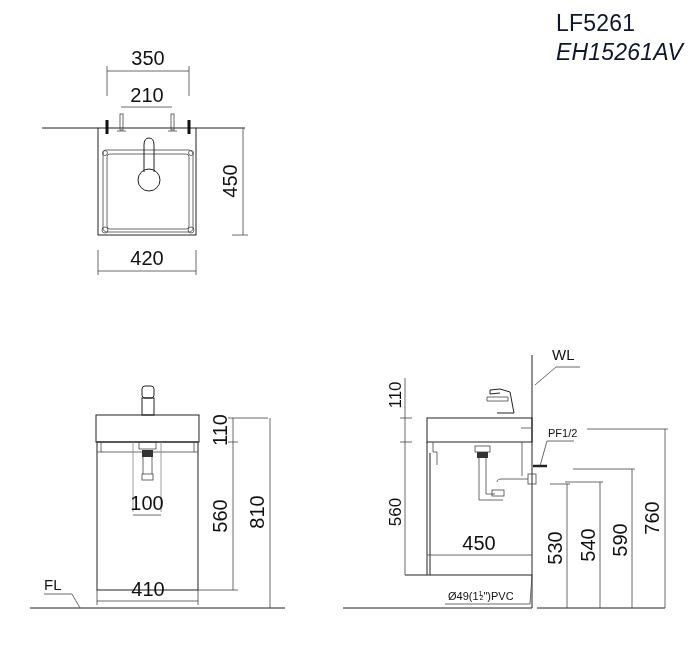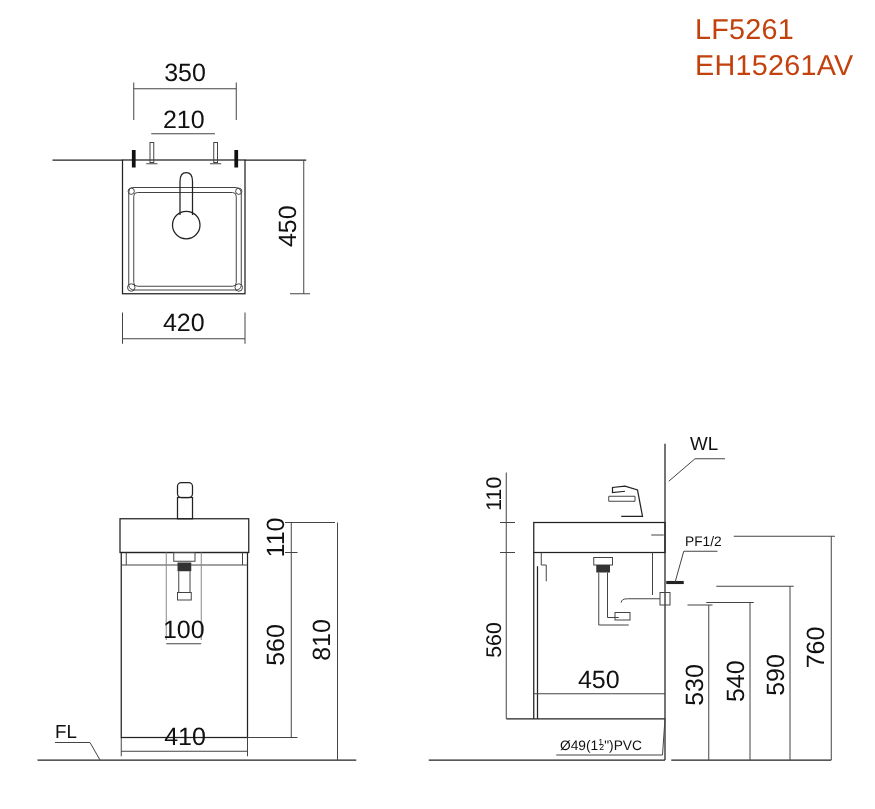--- a/index.html
+++ b/index.html
@@ -4,7 +4,7 @@
 <style>
   html, body { margin:0; padding:0; background:#ffffff; }
   body { width:700px; height:647px; position:relative; overflow:hidden; font-family:"Liberation Sans", sans-serif; }
-  .title { position:absolute; left:556px; font-size:23px; color:#c2410c; line-height:1; letter-spacing:0.2px; }
+  .title { position:absolute; left:556px; font-size:23px; color:#0f172a; line-height:1; letter-spacing:0.2px; }
   svg { position:absolute; left:0; top:0; }
   svg text { font-family:"Liberation Sans", sans-serif; fill:#111; }
   .dim { font-size:20px; }

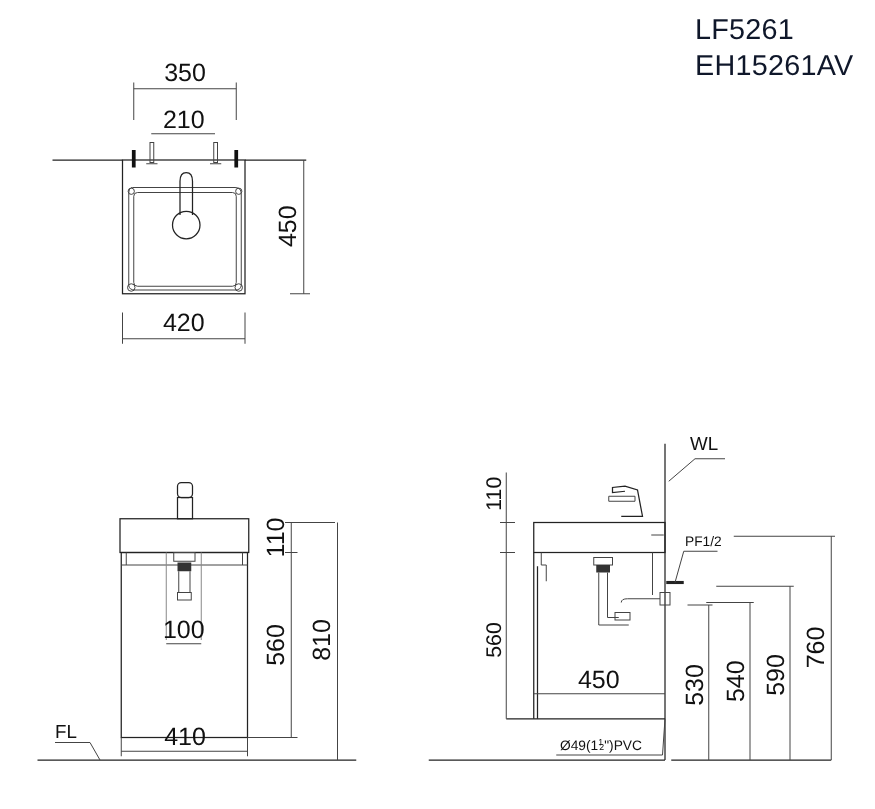--- a/index.html
+++ b/index.html
@@ -18,7 +18,7 @@
 <body>
 
 <div class="title" style="top:12px;">LF5261</div>
-<div class="title" style="top:41px;">EH15261AV</div>
+<div class="title" style="top:41px;font-style:italic;">EH15261AV</div>
 
 <svg width="700" height="647" viewBox="0 0 700 647">
 

